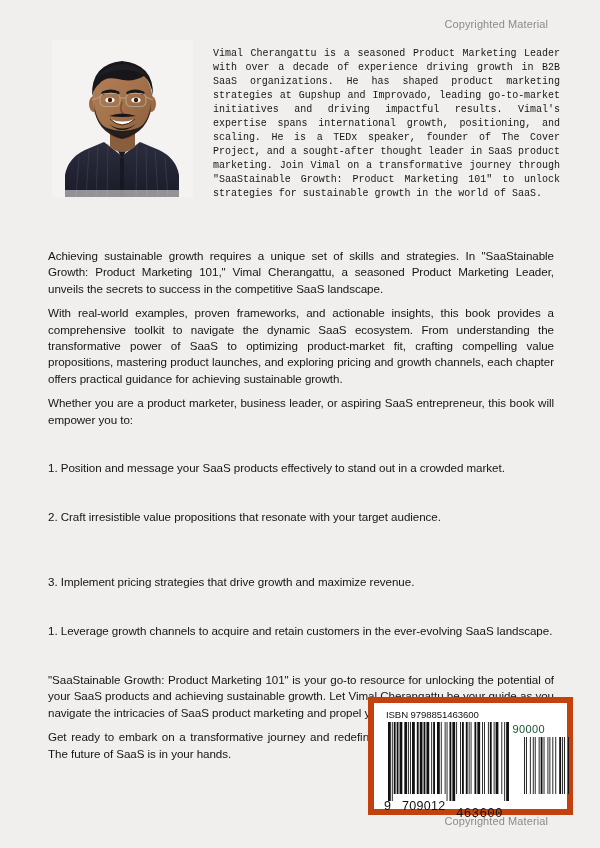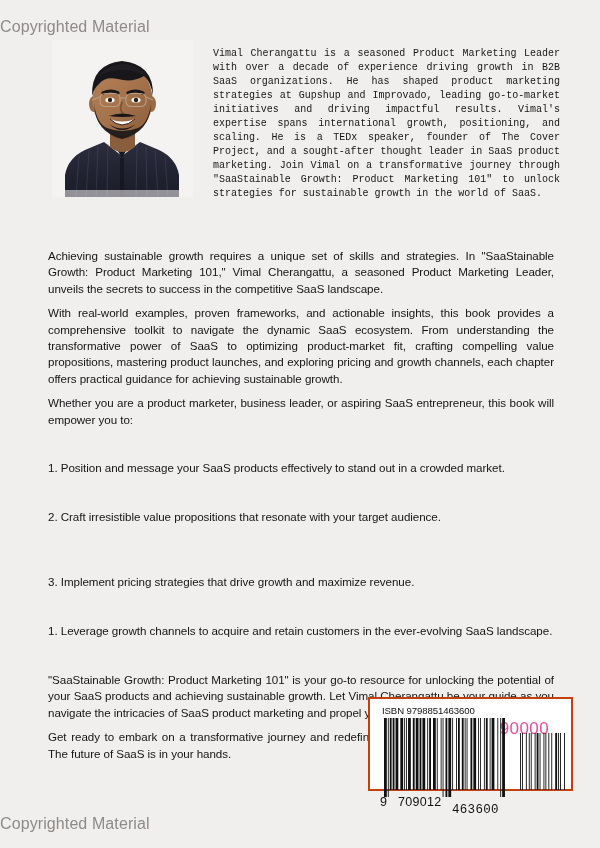--- a/index.html
+++ b/index.html
@@ -27,9 +27,9 @@
   .copyright-strip {
     position: absolute;
     left: 0;
-    width: 600px;
-    text-align: left;
-    font-size: 16px;
+    width: 548px;
+    text-align: right;
+    font-size: 11px;
     color: #8d8a88;
     letter-spacing: 0.1px;
     font-family: "Liberation Sans", sans-serif;

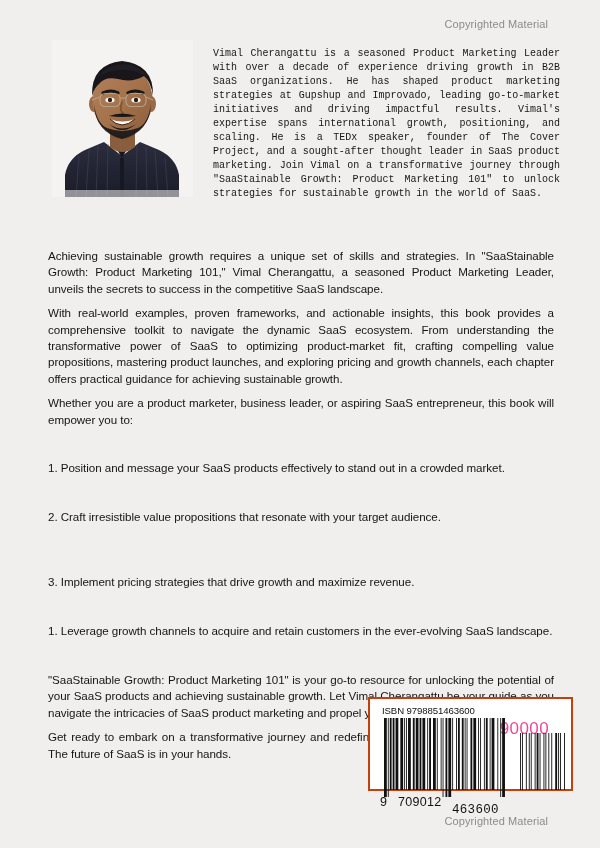--- a/index.html
+++ b/index.html
@@ -94,9 +94,9 @@
     left: 368px;
     top: 697px;
     width: 205px;
-    height: 94px;
+    height: 118px;
     background: #ffffff;
-    border: 2px solid #c2410c;
+    border: 6px solid #c2410c;
     box-sizing: border-box;
   }
   .isbn-label {

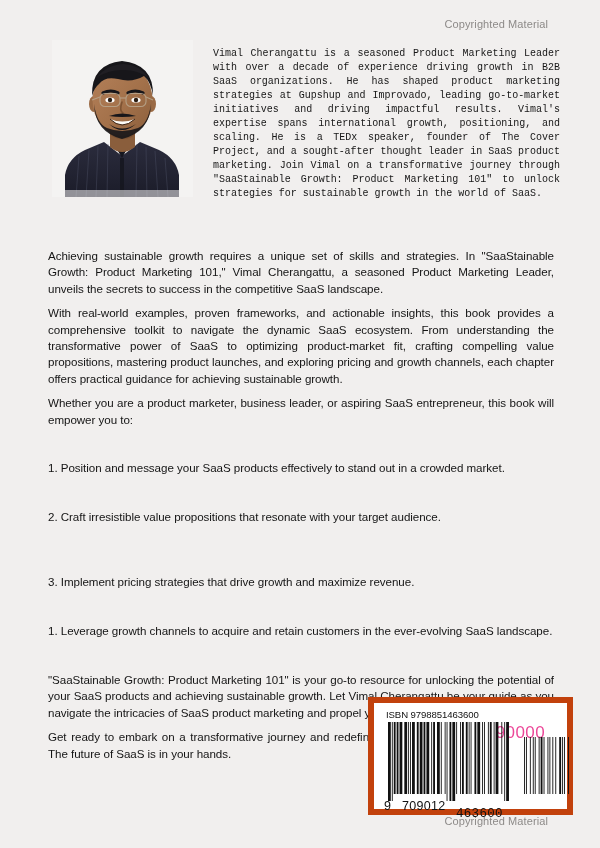--- a/index.html
+++ b/index.html
@@ -112,8 +112,8 @@
     position: absolute;
     right: 22px;
     top: 20px;
-    font-size: 17px;
-    color: #ec4899;
+    font-size: 11px;
+    color: #14532d;
     font-family: "Liberation Sans", sans-serif;
     letter-spacing: 0.4px;
   }

